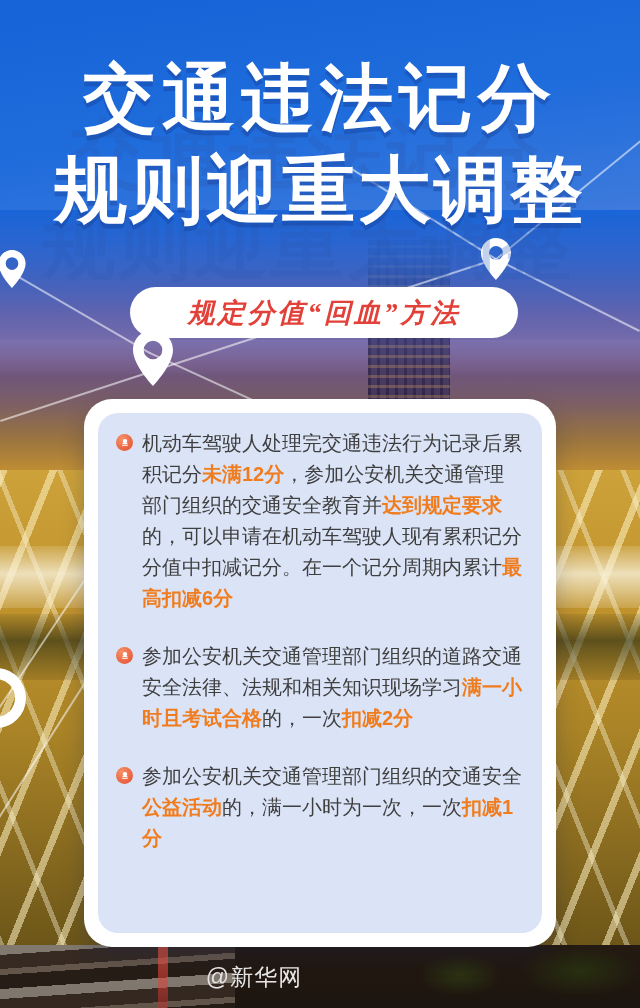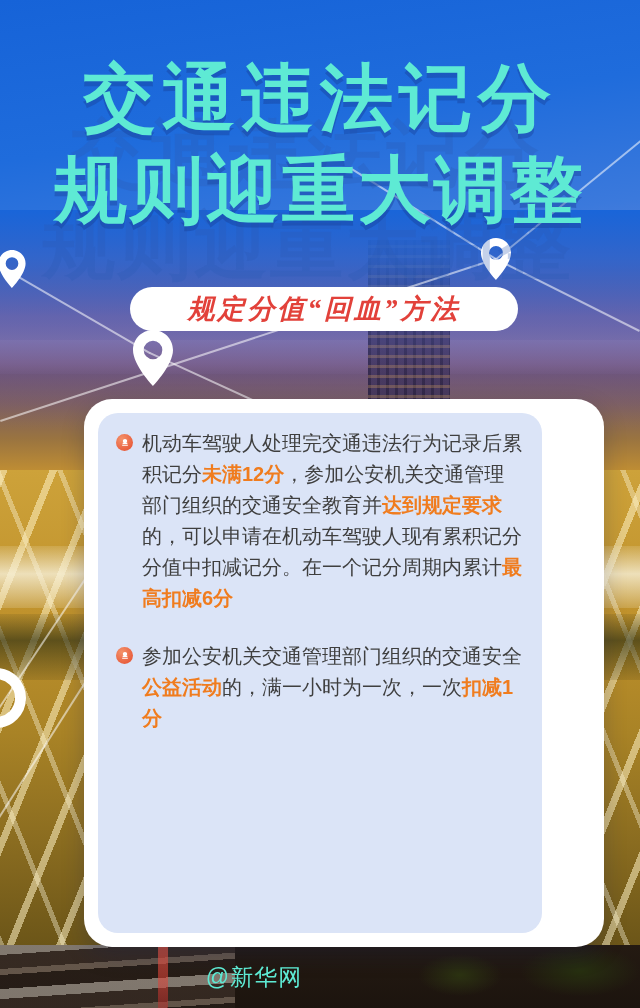--- a/index.html
+++ b/index.html
@@ -54,7 +54,7 @@
   .ring{position:absolute;left:-34px;top:668px;width:38px;height:38px;border:11px solid #fff;border-radius:50%;}
 
   
-  .title{position:absolute;left:0;top:52px;width:640px;text-align:center;color:#5eead4;
+  .title{position:absolute;left:0;top:52px;width:640px;text-align:center;color:#ffffff;
     font-weight:900;font-size:73px;line-height:92px;letter-spacing:3px;
     font-family:"Liberation Sans","DejaVu Sans",sans-serif;
     text-shadow:0 5px 0 rgba(22,62,150,.40),-12px 56px 0 rgba(43,88,180,.28);}

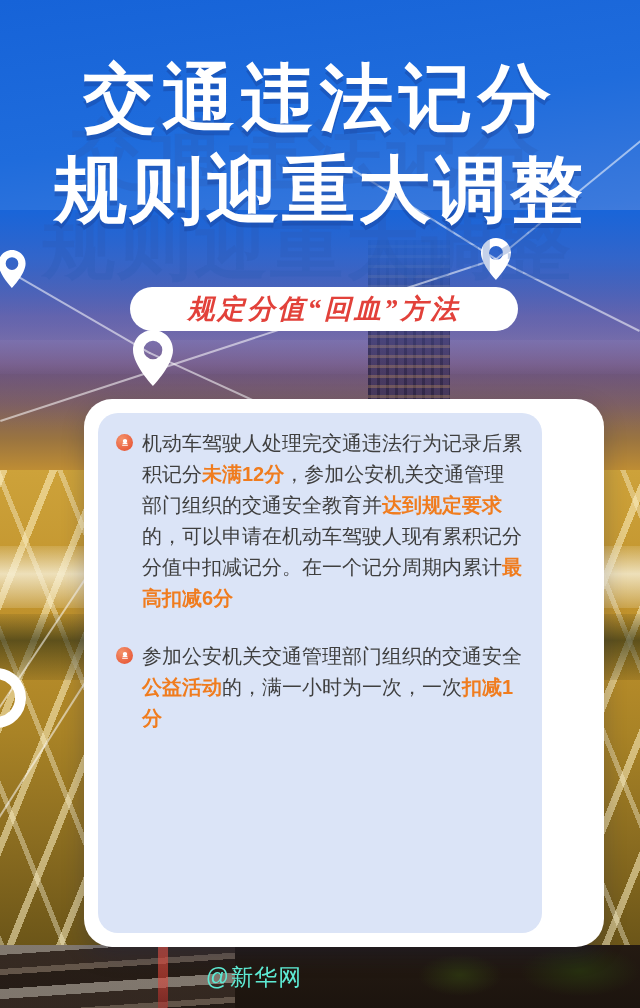--- a/index.html
+++ b/index.html
@@ -61,7 +61,7 @@
   .title .l1{letter-spacing:6px;}
 
   
-  .banner{position:absolute;left:130px;top:287px;width:388px;height:44px;background:#fff;
+  .banner{position:absolute;left:130px;top:287px;width:388px;height:51px;background:#fff;
     border-radius:26px;display:flex;align-items:center;justify-content:center;}
   .banner span{color:#e2413a;font-size:27px;font-weight:bold;letter-spacing:3px;
     font-family:"Liberation Serif","DejaVu Serif",serif;font-style:italic;}

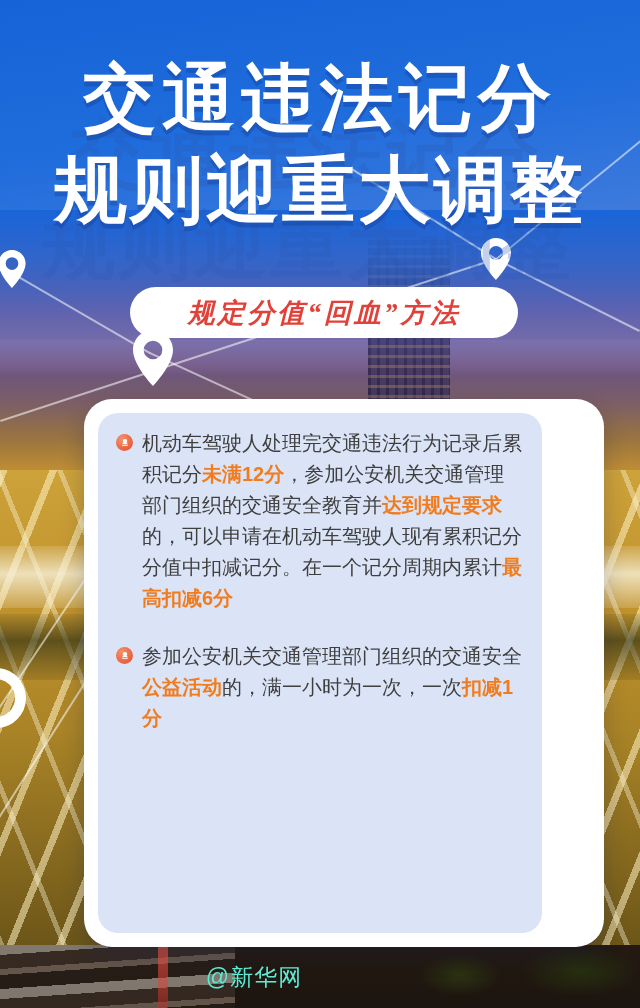--- a/index.html
+++ b/index.html
@@ -68,7 +68,7 @@
 
   
   .card{position:absolute;left:84px;top:399px;width:472px;height:548px;background:#fff;
-    border-radius:28px;box-shadow:0 8px 22px rgba(20,30,80,.25);padding-left:48px;}
+    border-radius:28px;box-shadow:0 8px 22px rgba(20,30,80,.25);}
   .panel{position:absolute;left:14px;top:14px;width:444px;height:520px;background:#dbe4f7;
     border-radius:20px;box-sizing:border-box;padding:15px 18px 14px 18px;}
   .item{display:flex;margin-bottom:27px;}

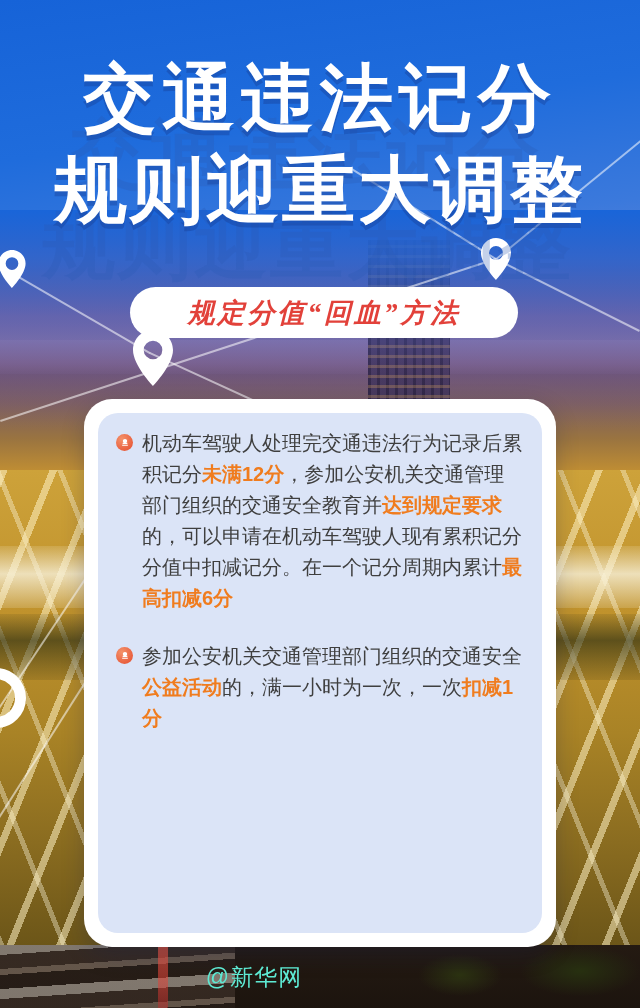--- a/index.html
+++ b/index.html
@@ -152,6 +152,16 @@
   </div>
 
 
+  <div class="item">
+    <div class="bullet">
+      <div class="dot">
+        <svg width="10" height="10" viewBox="0 0 12 12">
+          <path fill="#ffffff" d="M6 1.2c-1.5 0-2.6 1-2.6 2.4 0 1 .6 1.7 1.2 2.2H3.2v1.4h5.6V5.8H7.4c.6-.5 1.2-1.2 1.2-2.2 0-1.4-1.1-2.4-2.6-2.4zM2.6 8.2h6.8v1.2H2.6z"></path>
+        </svg>
+      </div>
+    </div>
+    <div class="itext seg"><span>参加公安机关交通管理部门组织的道路交通安全法律、法规和相关知识现场学习</span><span class="hl">满一小时且考试合格</span><span>的，一次</span><span class="hl">扣减2分</span></div>
+  </div>
 
   <div class="item">
     <div class="bullet">

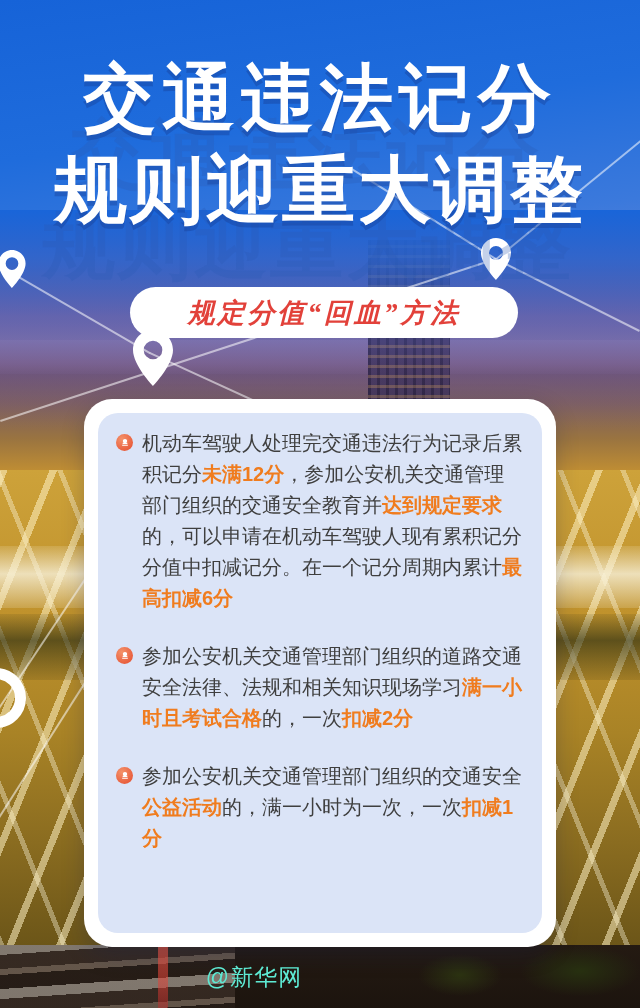--- a/index.html
+++ b/index.html
@@ -82,7 +82,7 @@
   .itext .hl{color:#f07c1e;font-weight:bold;}
 
   
-  .watermark{position:absolute;left:0;top:962px;width:508px;text-align:center;color:#5eead4;
+  .watermark{position:absolute;left:0;top:962px;width:508px;text-align:center;color:#e5e5e5;
     font-size:23px;letter-spacing:1px;}
 </style>
 </head>

